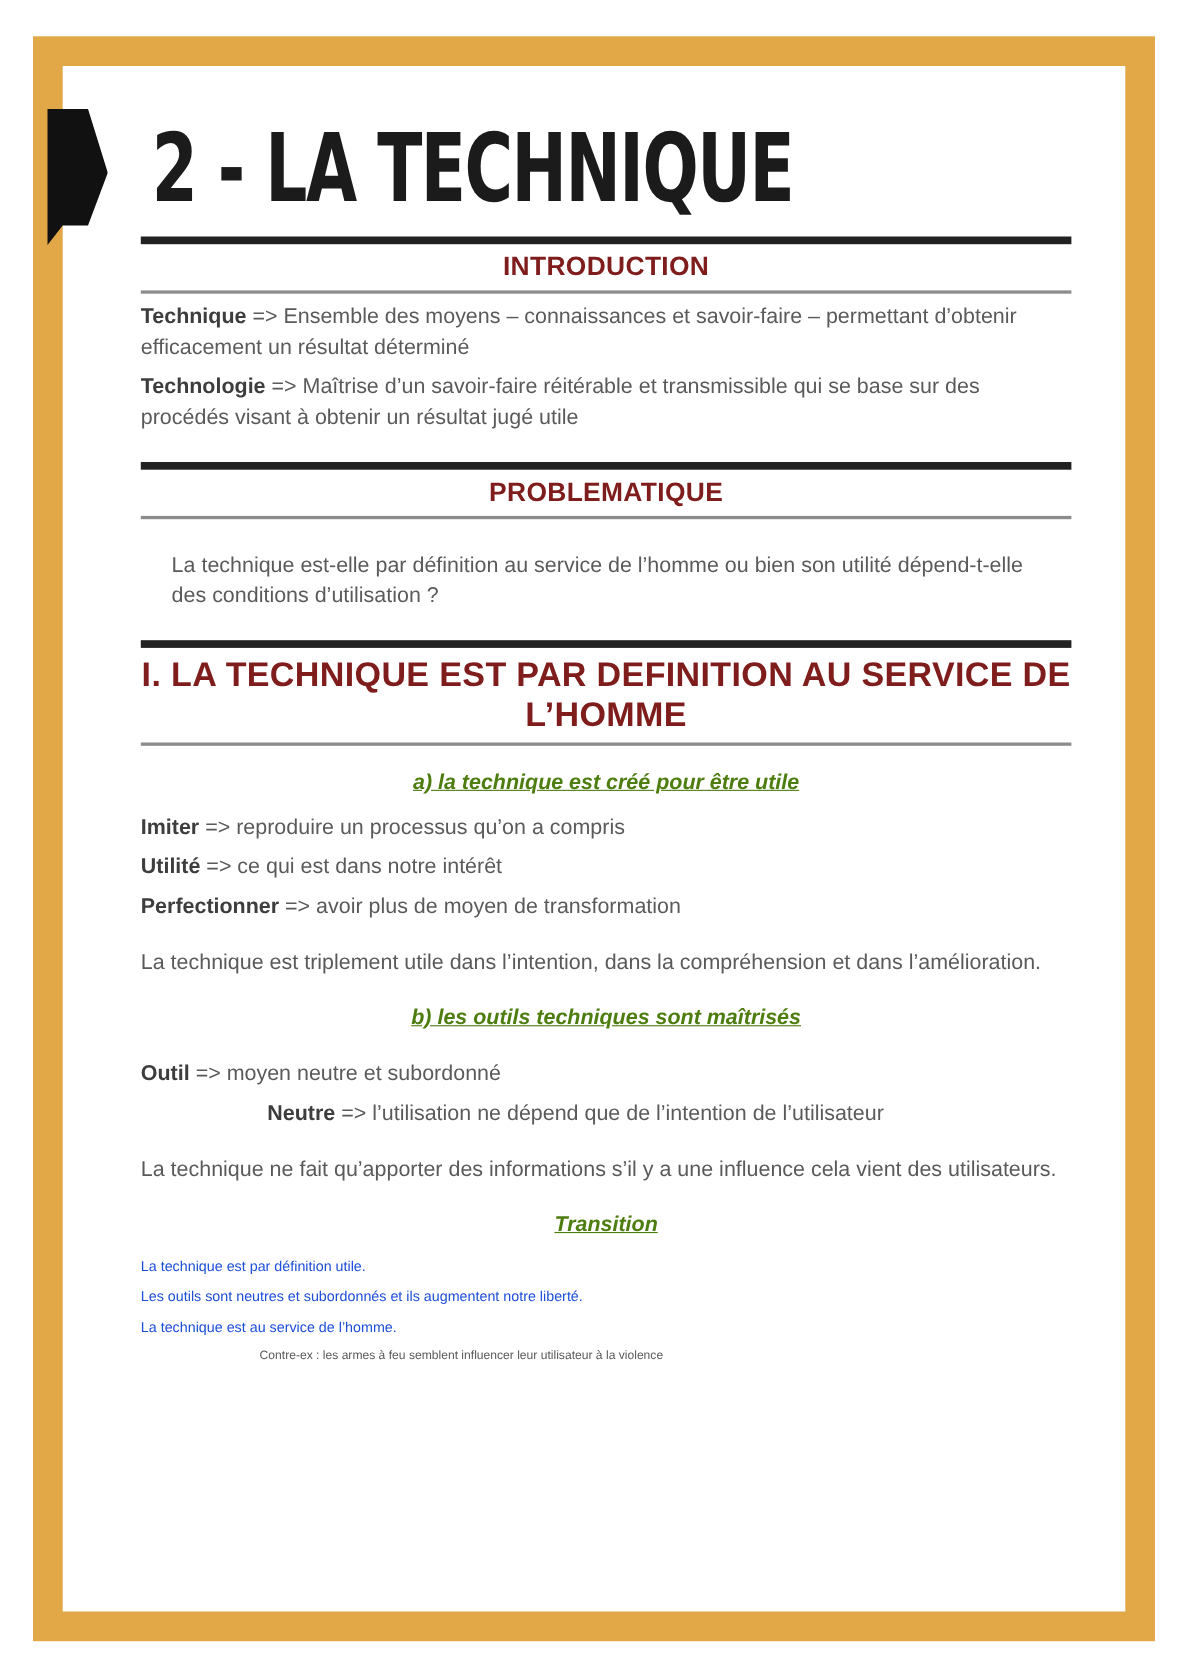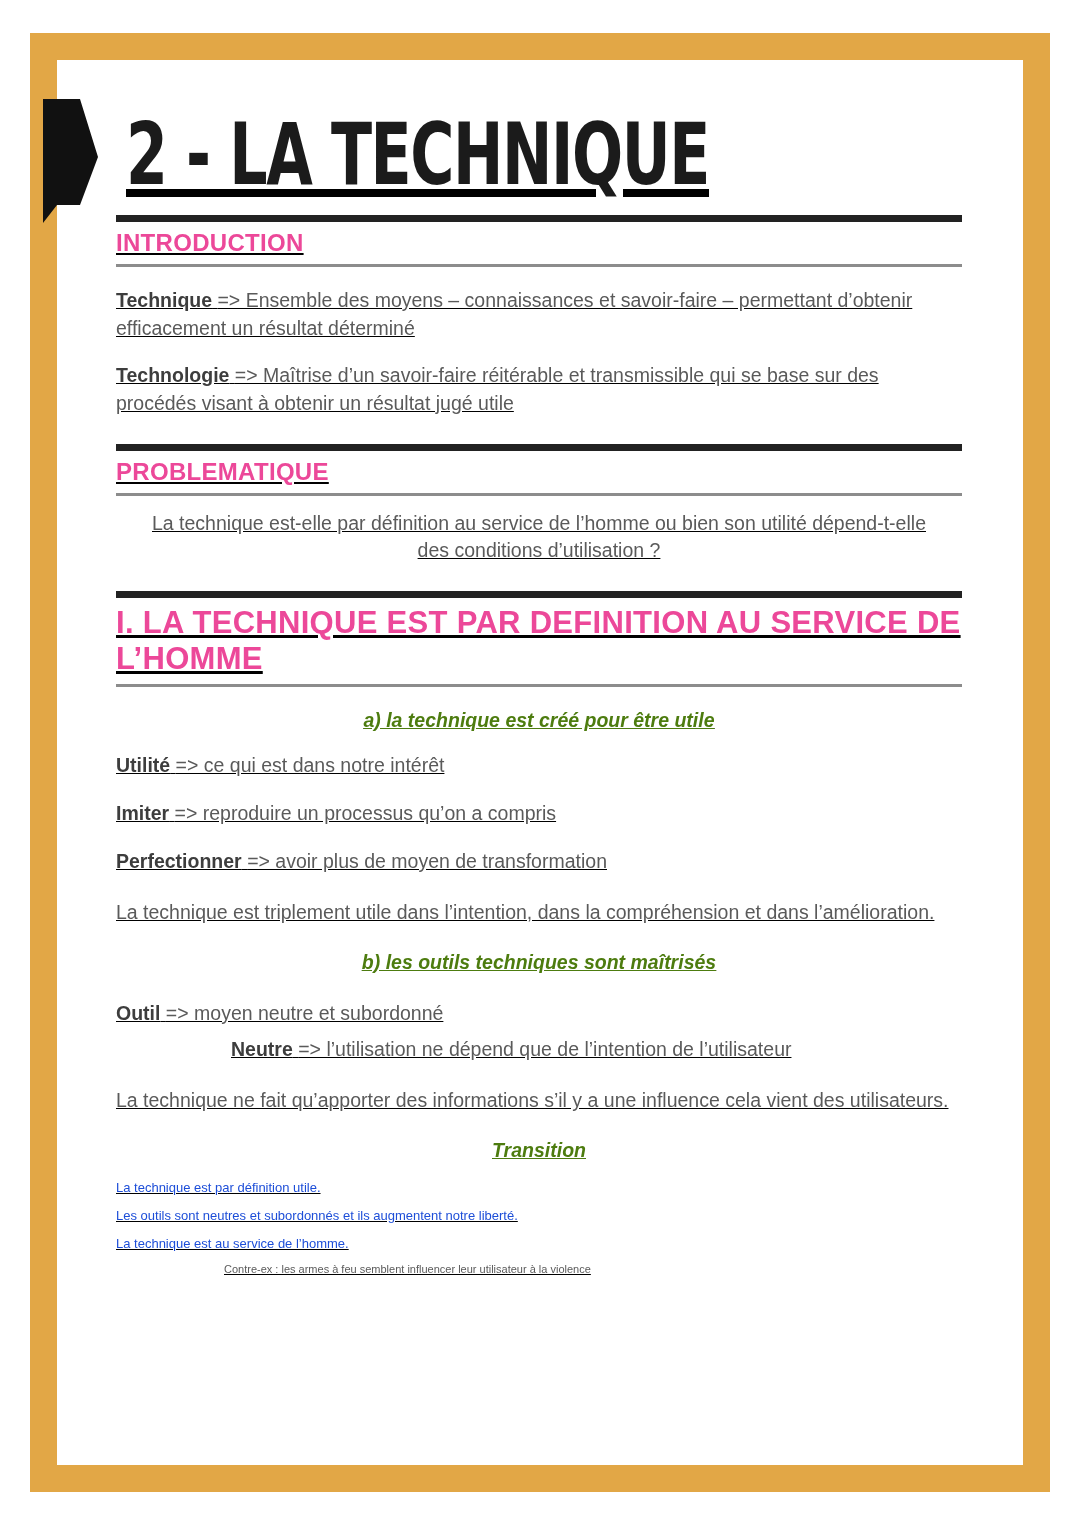--- a/index.html
+++ b/index.html
@@ -22,8 +22,8 @@
     width:55px; height:124px; z-index:5;
   }
   .content {
-    position:absolute; left:116px; top:59px;
-    width:846px; z-index:2;text-decoration:underline;
+    position:absolute; left:128px; top:59px;
+    width:846px; z-index:2;
   }
   .page-title {
     margin:52px 0 0 10px;

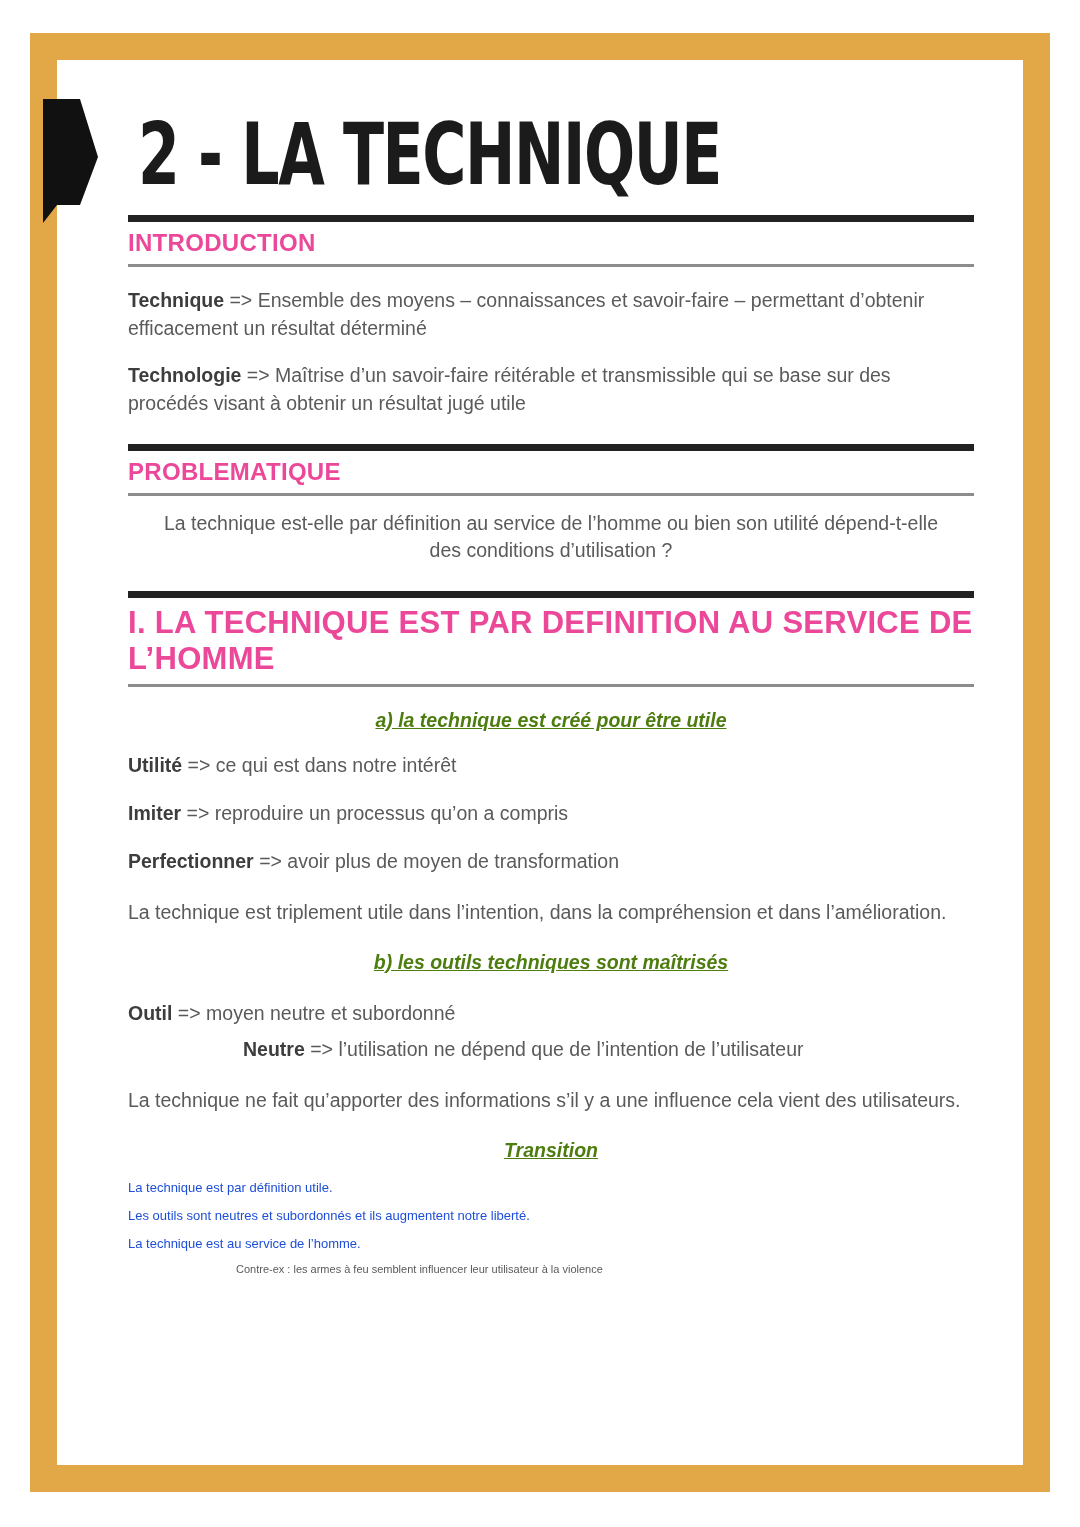--- a/index.html
+++ b/index.html
@@ -36,8 +36,8 @@
   .rule-thick { height:7px; background:#222222; margin-top:18px; }
   .rule-thin  { height:3px; background:#8C8C8C; }
   .sec-heading {
-    margin:7px 0; 
-    font-size:24px; font-weight:bold; color:#ec4899;
+    margin:7px 0; text-align:center;
+    font-size:24px; font-weight:bold; color:#7f1d1d;
     letter-spacing:0.3px;
   }
   .sec-heading.long { font-size:31px; }

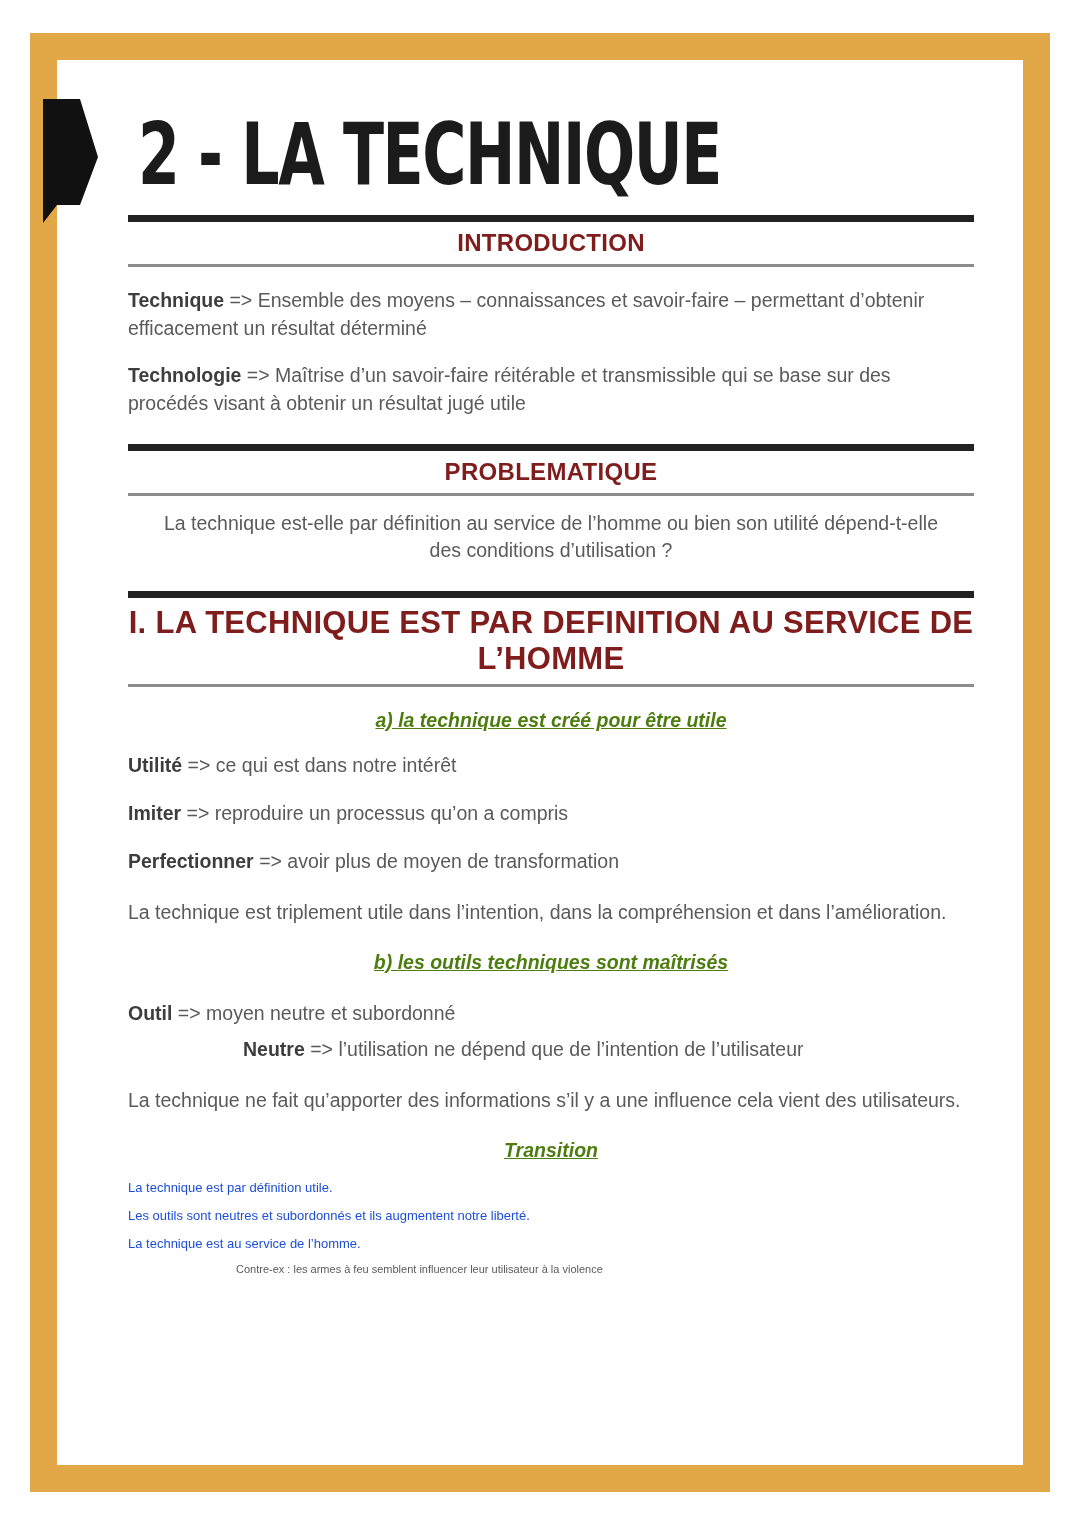--- a/index.html
+++ b/index.html
@@ -44,7 +44,7 @@
   .body-text, .def, .question, .quote, .attribution, .subdef, .note-line {
     font-size:19.5px; color:#5A5A5A; line-height:1.42;
   }
-  .def { margin:20px 0; }
+  .def { margin:8px 0; }
   .term { font-weight:bold; color:#3d3d3d; }
   .question {
     text-align:center; margin:14px auto 22px auto; max-width:790px;

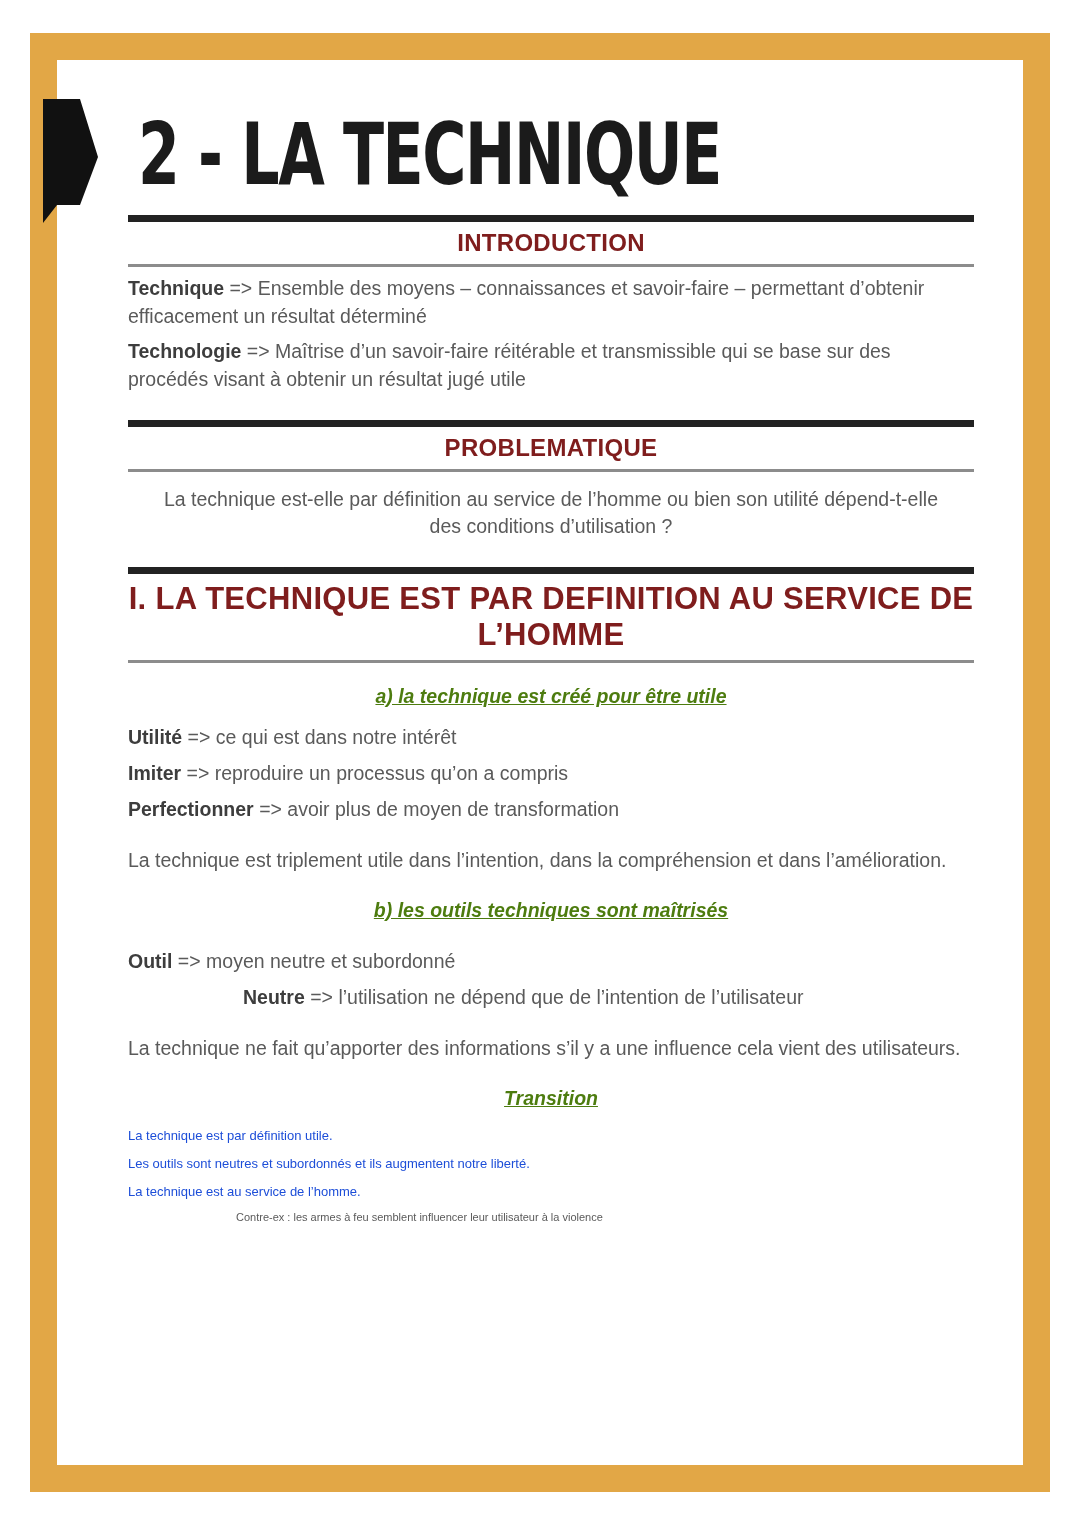--- a/index.html
+++ b/index.html
@@ -47,7 +47,7 @@
   .def { margin:8px 0; }
   .term { font-weight:bold; color:#3d3d3d; }
   .question {
-    text-align:center; margin:14px auto 22px auto; max-width:790px;
+    text-align:left; margin:29px auto 22px auto; max-width:790px;
   }
   .subhead {
     text-align:center; font-style:italic; text-decoration:underline;

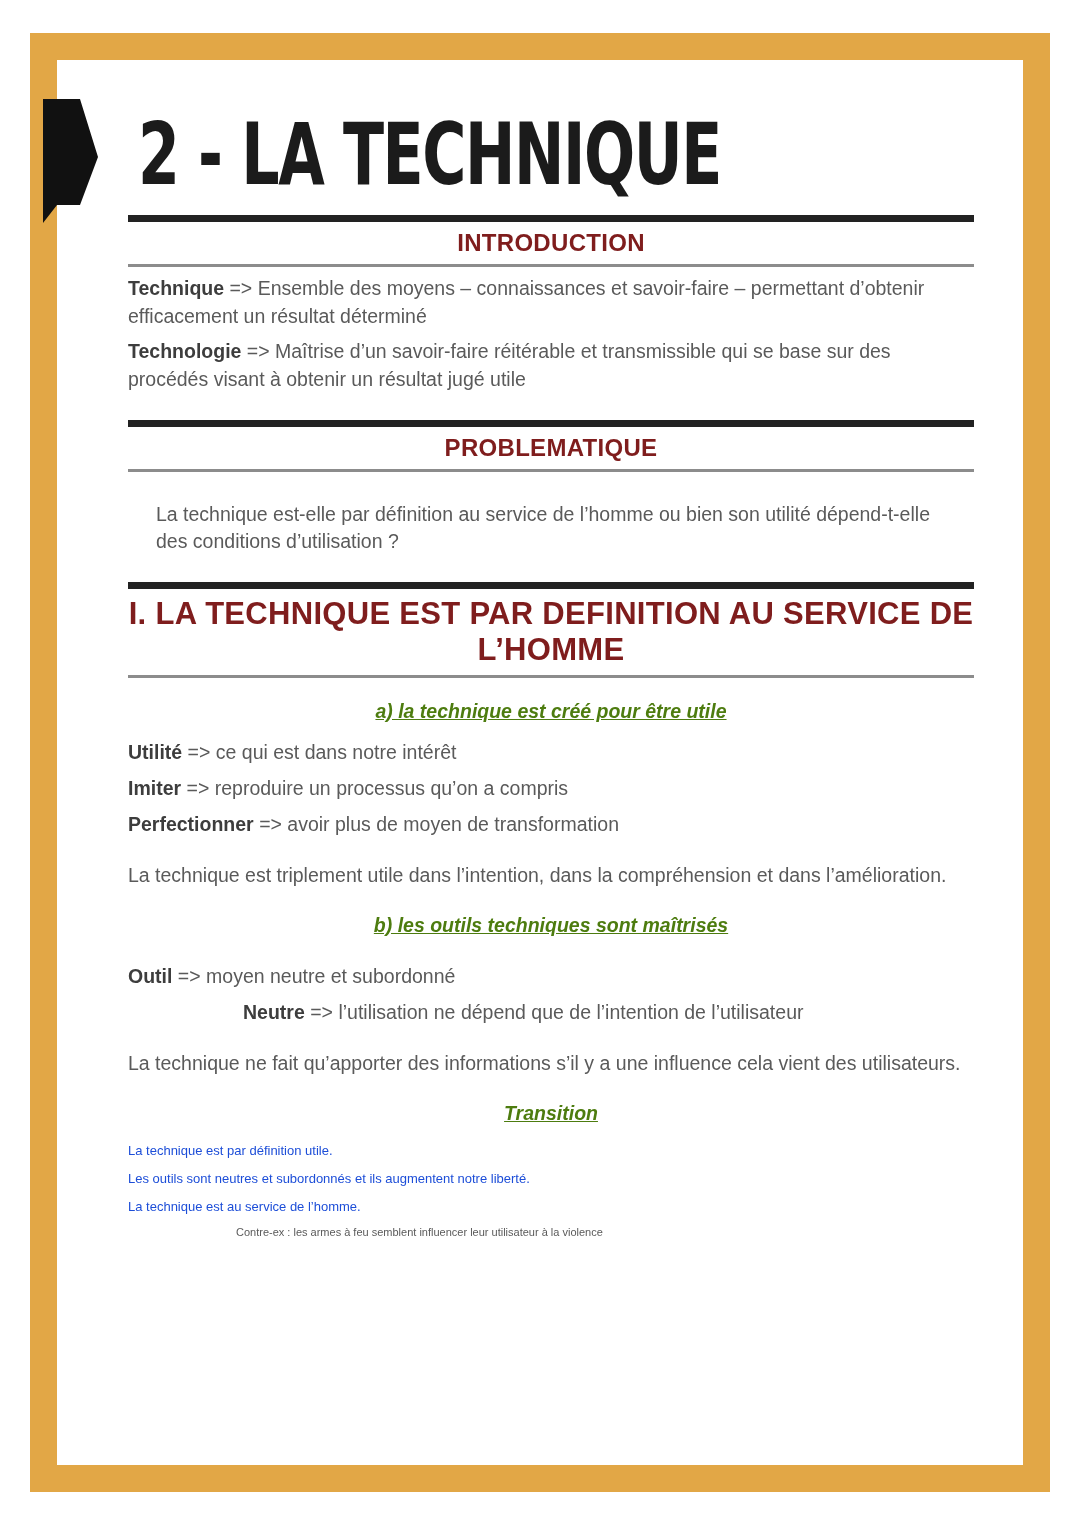--- a/index.html
+++ b/index.html
@@ -104,12 +104,12 @@
 
 
   <p class="def">
+    <span class="term">Imiter</span>
+    <span>=&gt; reproduire un processus qu’on a compris</span>
+  </p>
+  <p class="def">
     <span class="term">Utilité</span>
     <span>=&gt; ce qui est dans notre intérêt</span>
-  </p>
-  <p class="def">
-    <span class="term">Imiter</span>
-    <span>=&gt; reproduire un processus qu’on a compris</span>
   </p>
   <p class="def">
     <span class="term">Perfectionner</span>

